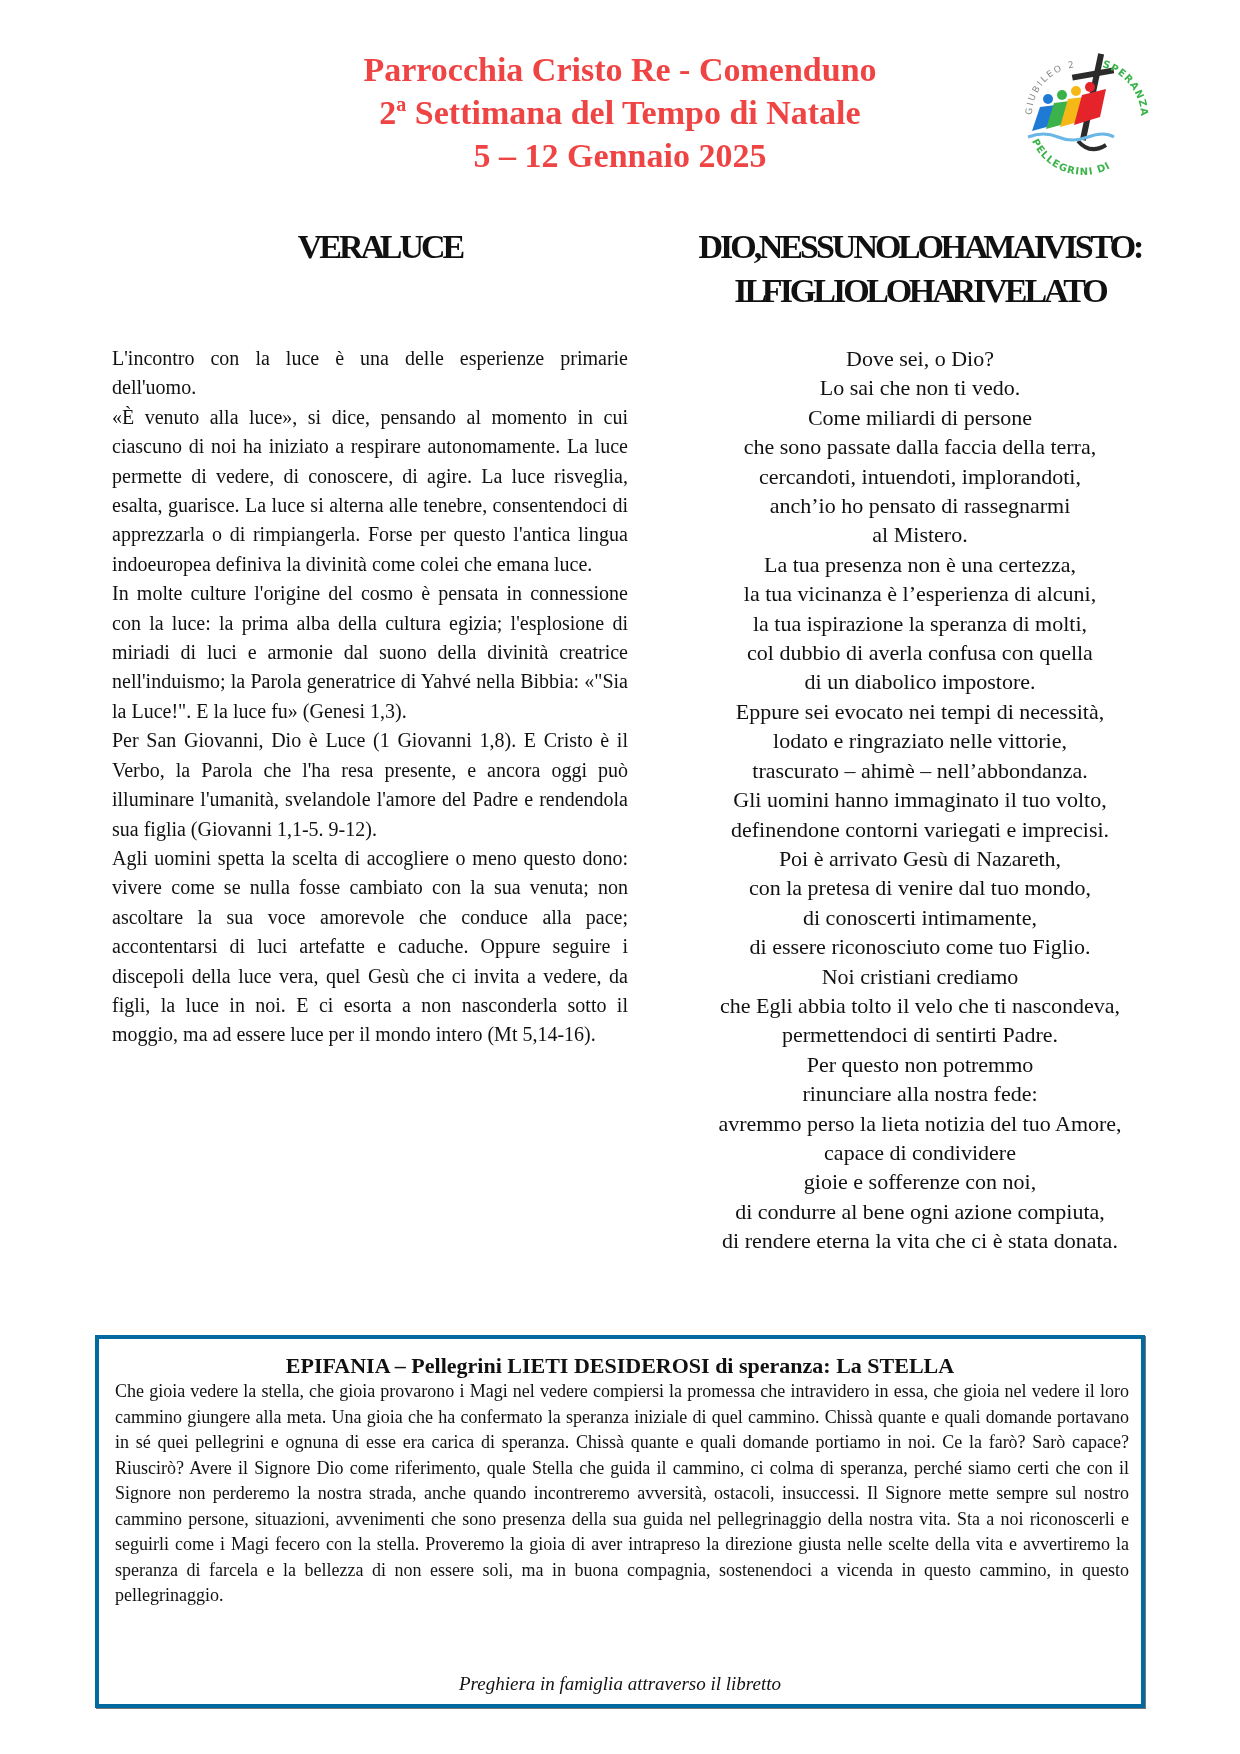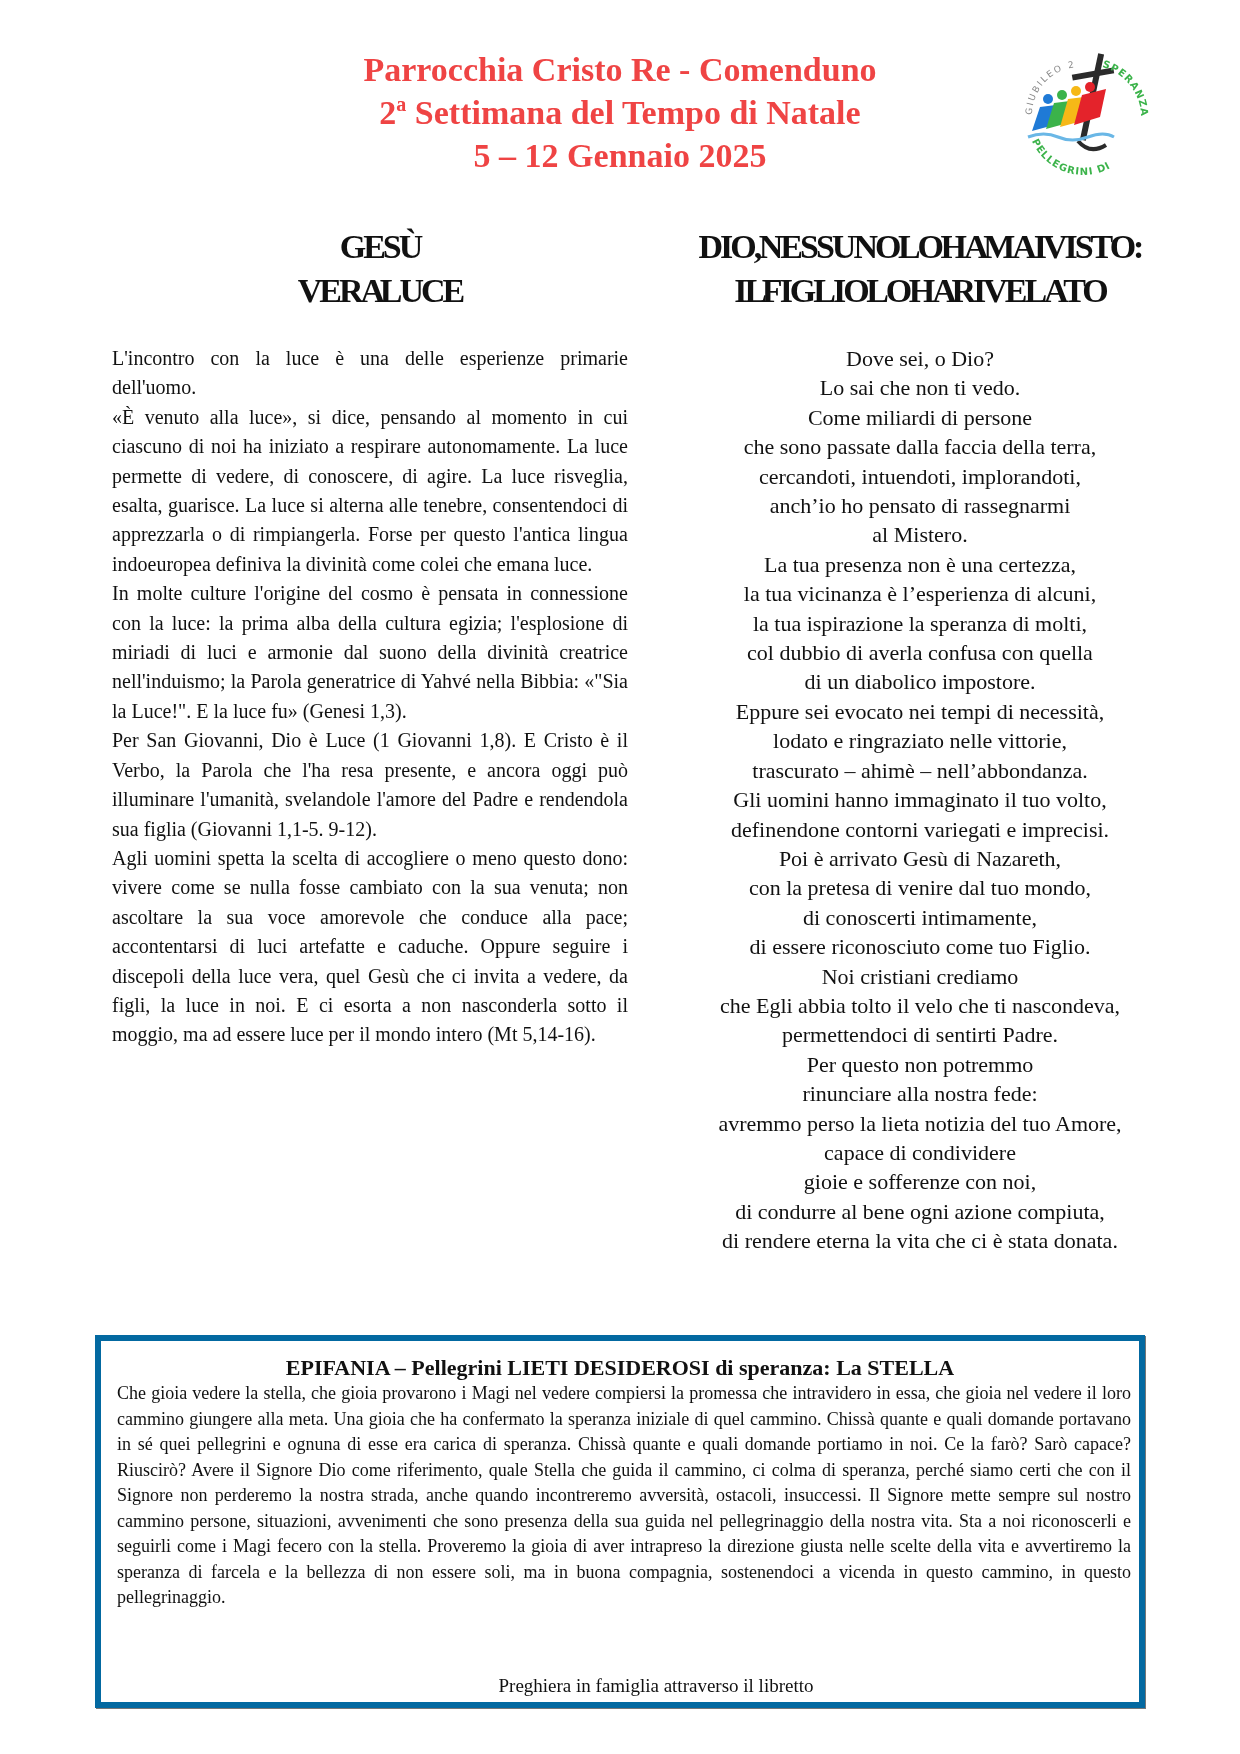--- a/index.html
+++ b/index.html
@@ -159,7 +159,6 @@
 </div>
 
 <div class="col-title title-left">
-  <span class="line">GESÙ</span>
   <span class="line">VERA LUCE</span>
 </div>
 <div class="col-title title-right">

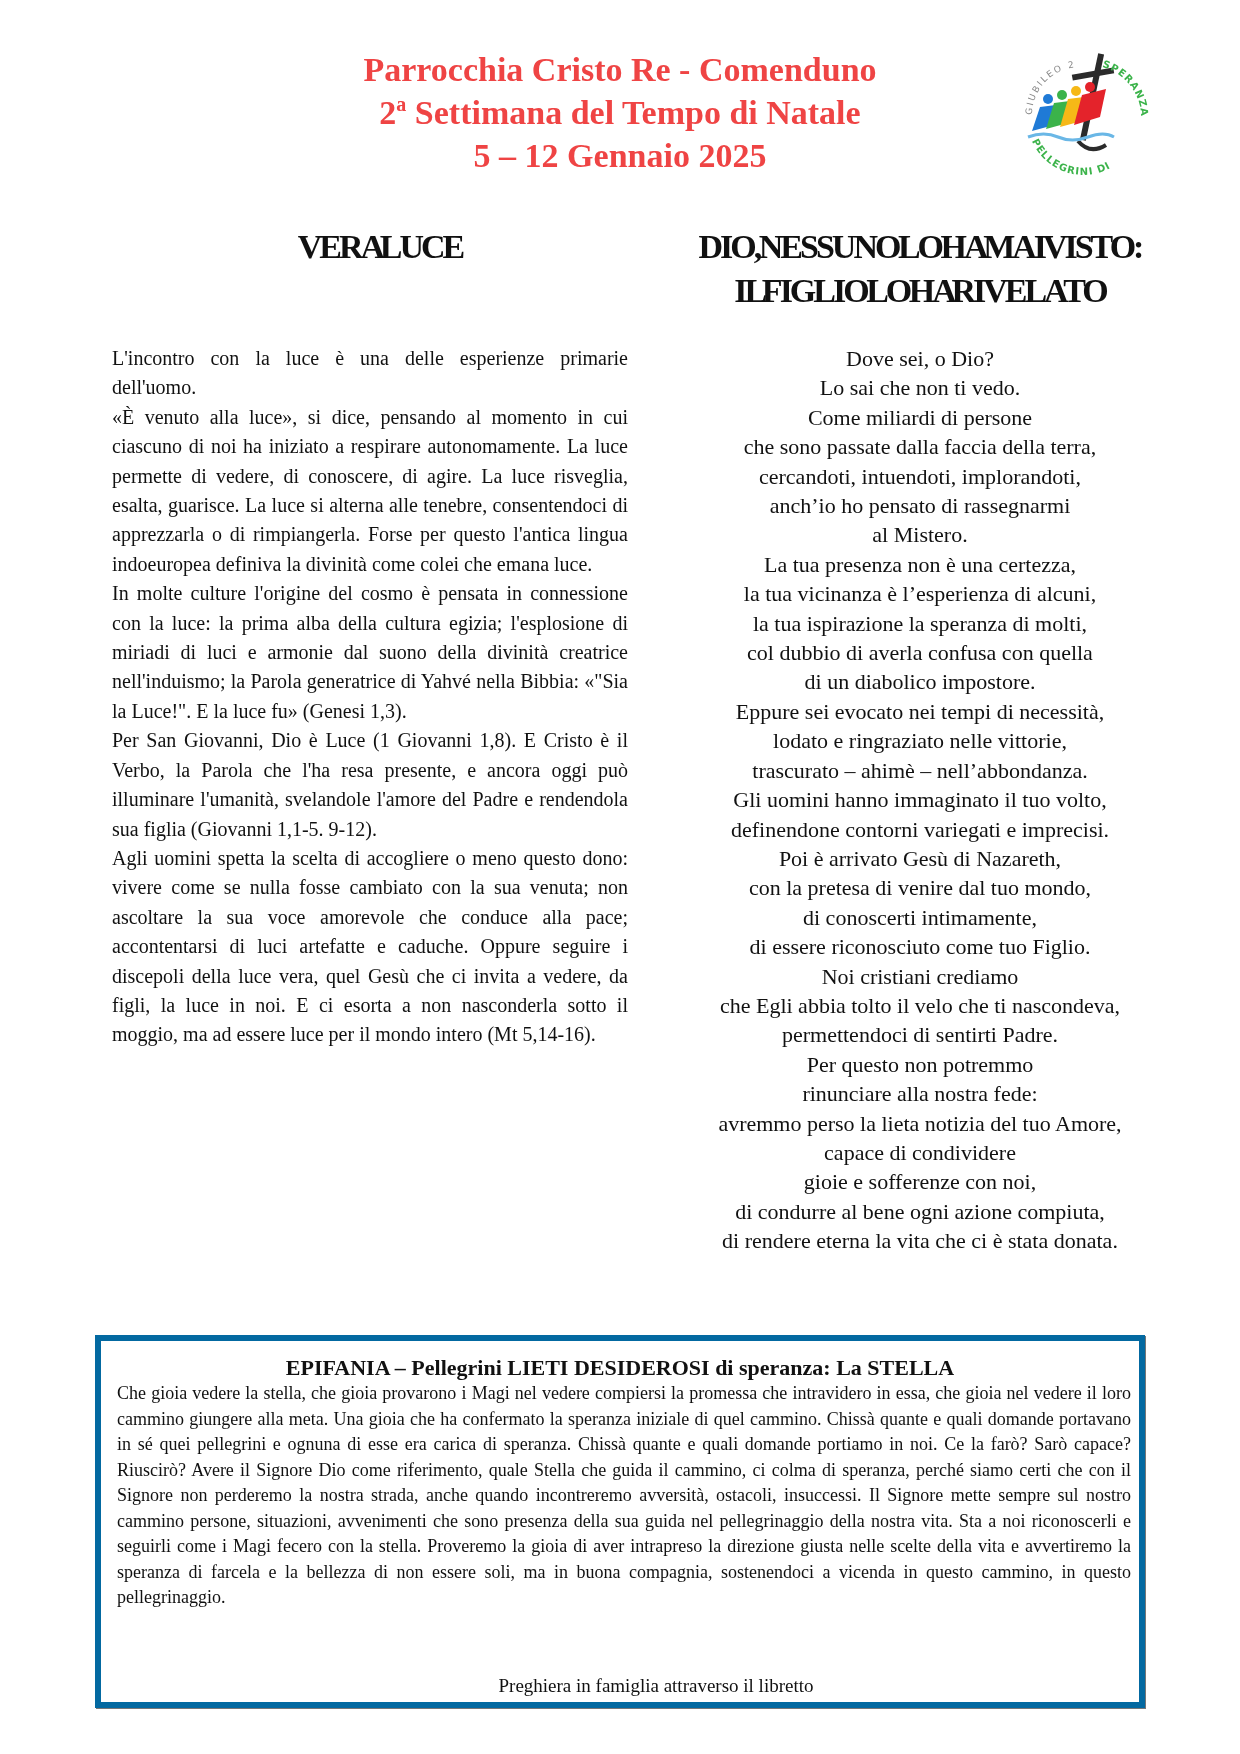--- a/index.html
+++ b/index.html
@@ -78,7 +78,7 @@
       top: 1335px;
       width: 1050px;
       height: 373px;
-      border: 6px solid #0369a1;
+      border: 4px solid #0369a1;
       box-shadow: 1px 1px 0 #777;
       box-sizing: border-box;
     }

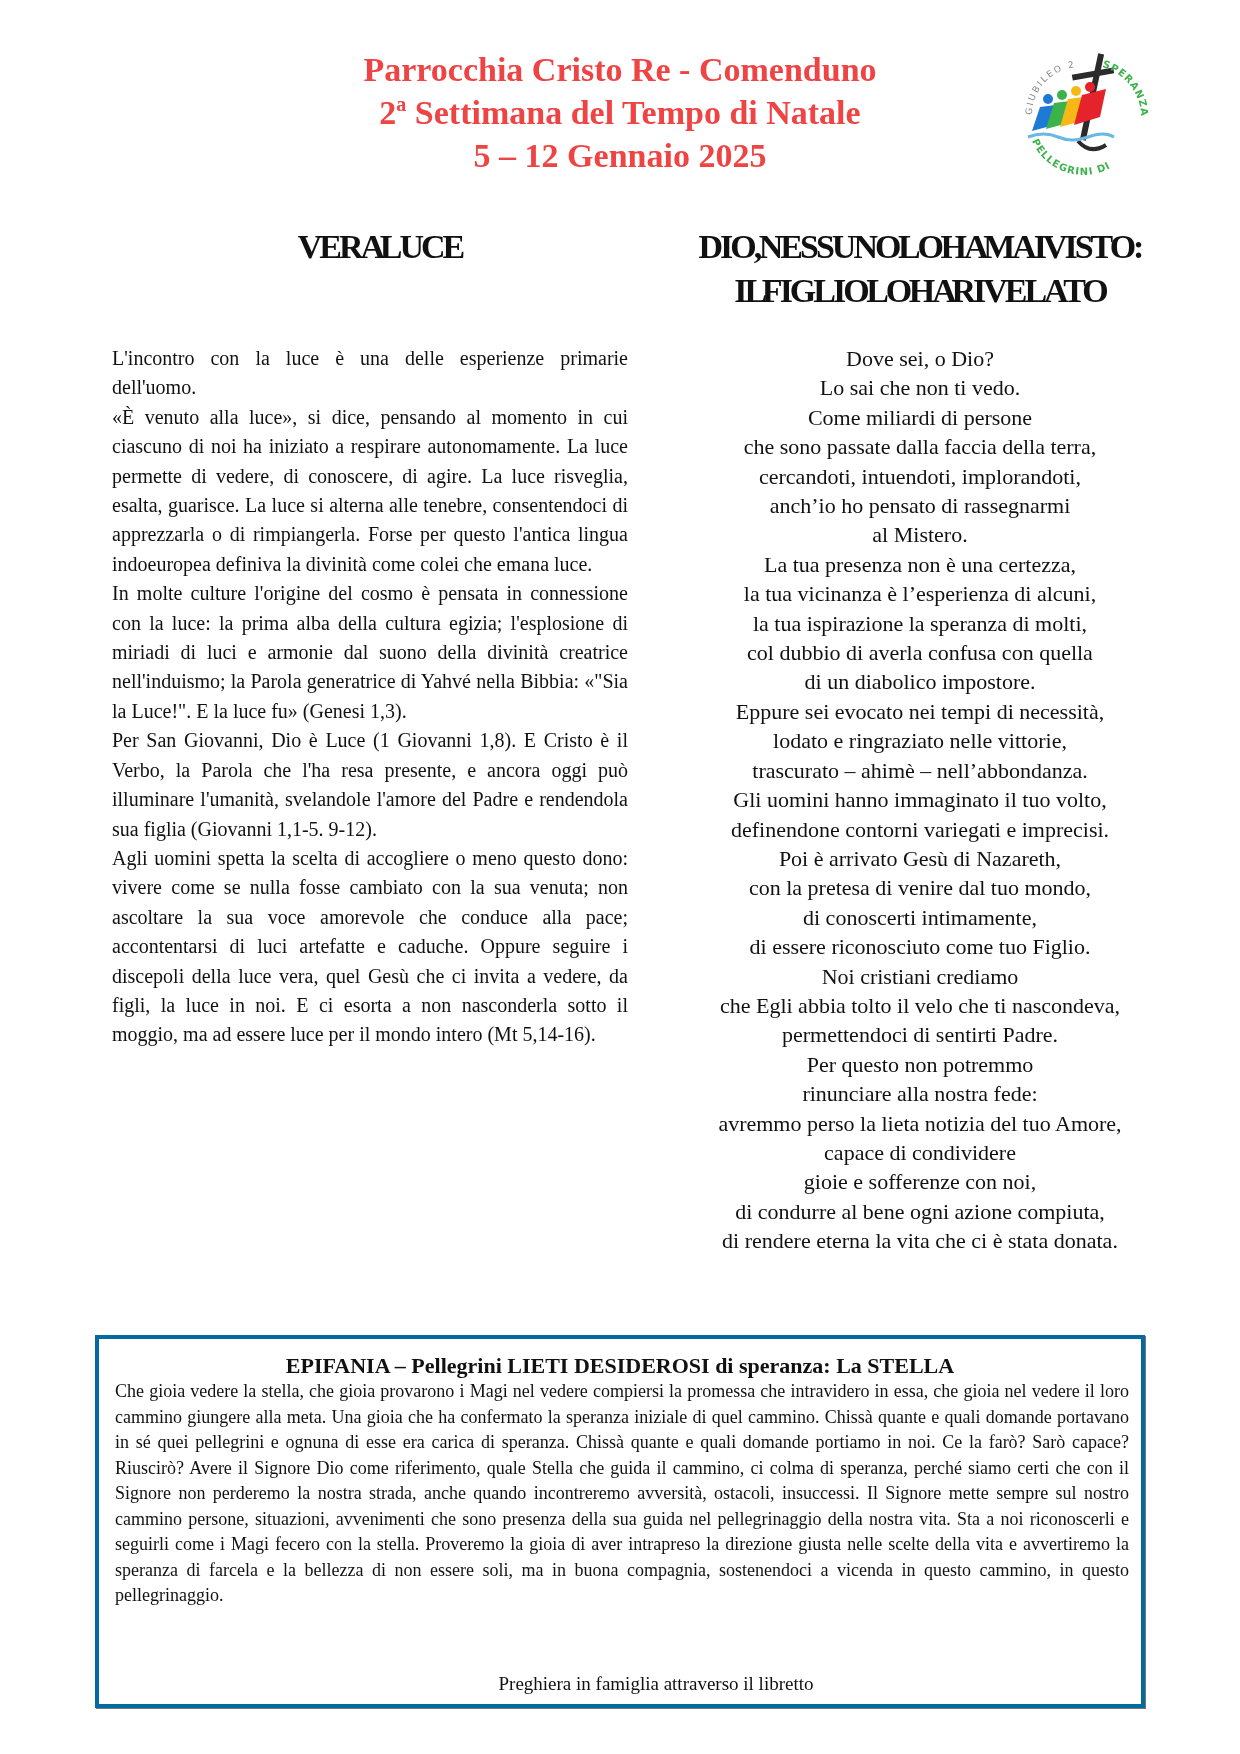--- a/index.html
+++ b/index.html
@@ -108,9 +108,9 @@
       top: 333px;
       width: 100%;
       text-align: center;
+      font-style: italic;
       font-size: 19px;
       line-height: 24px;
-      padding-left: 36px;
     }
   </style>
 </head>

